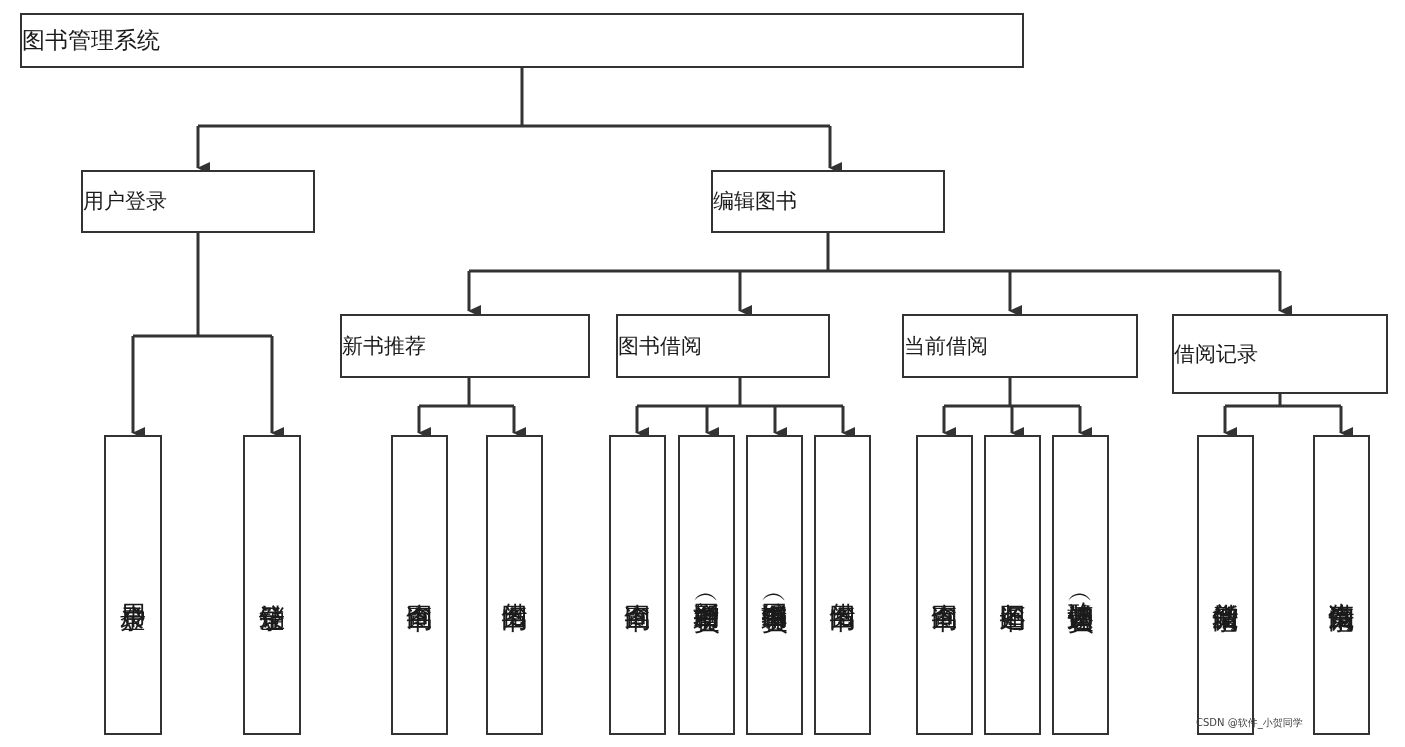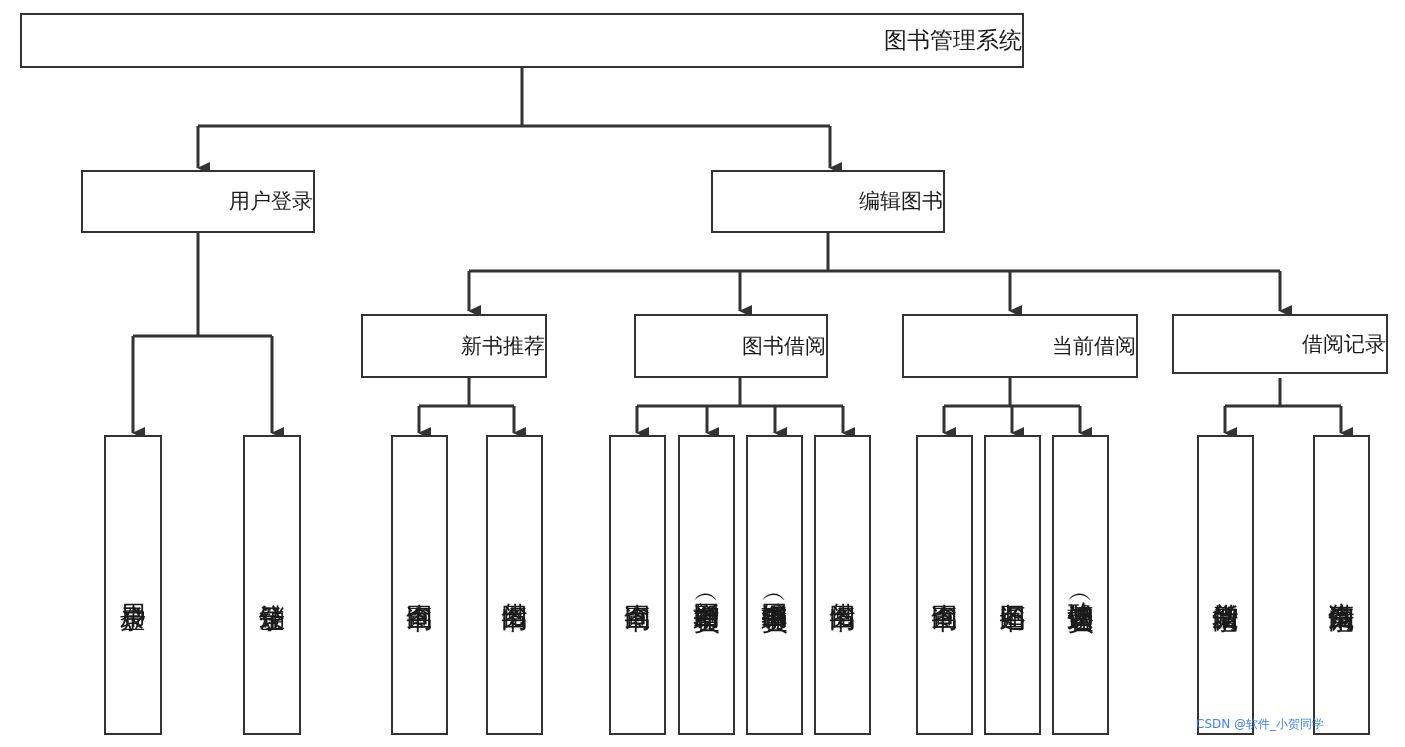--- a/index.html
+++ b/index.html
@@ -20,7 +20,7 @@
     border:2.5px solid #333333;
     display:flex;
     align-items:center;
-    justify-content:flex-end;
+    justify-content:flex-start;
     color:#1b1b1b;
     z-index:2;
   }

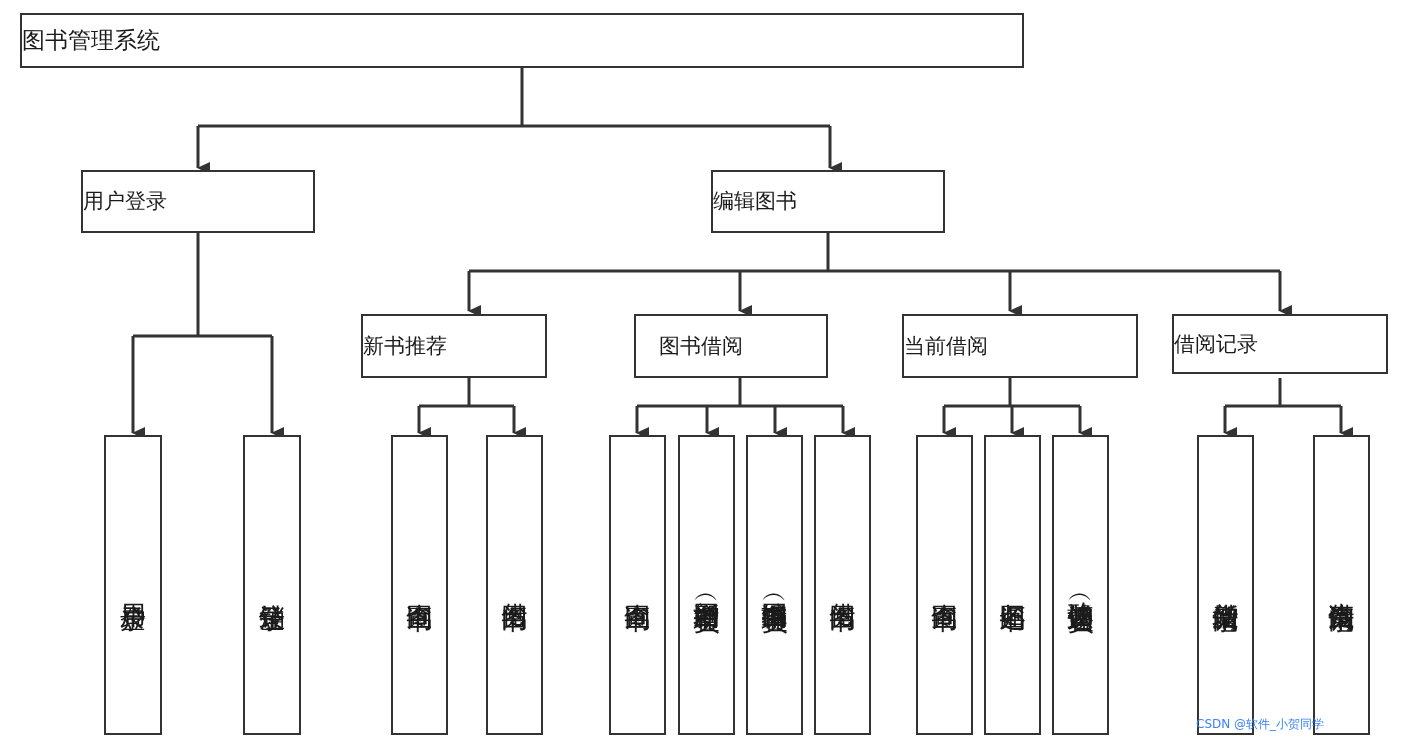--- a/index.html
+++ b/index.html
@@ -123,7 +123,7 @@
     <span class="lbl">编辑图书</span>
   </div>
 
-  <div class="node lvl3" style="left:361px;top:314px;width:186px;height:64px;">
+  <div class="node lvl3" style="left:340px;top:314px;width:250px;height:64px;">
     <span class="lbl">新书推荐</span>
   </div>
   <div class="node lvl3" style="left:634px;top:314px;width:194px;height:64px;padding-left:23px;">

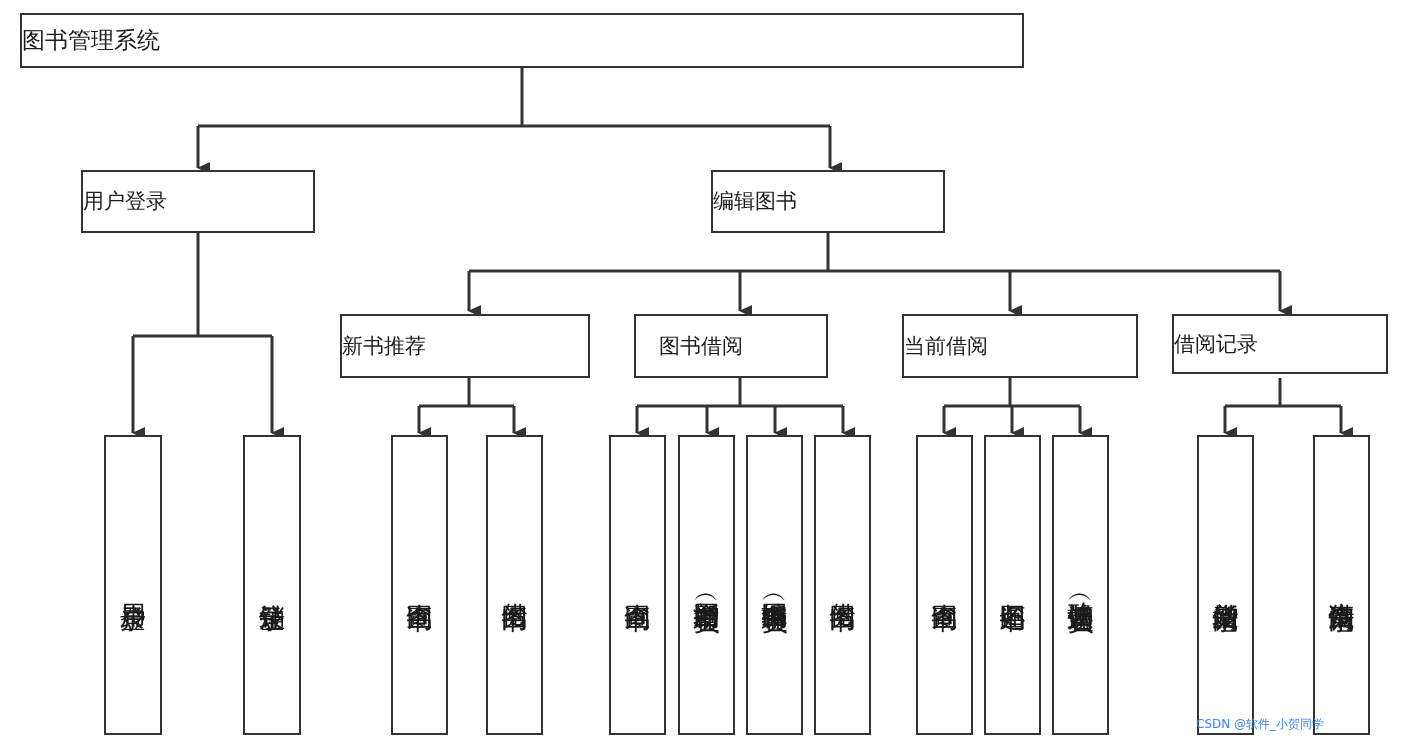--- a/index.html
+++ b/index.html
@@ -126,7 +126,7 @@
   <div class="node lvl3" style="left:340px;top:314px;width:250px;height:64px;">
     <span class="lbl">新书推荐</span>
   </div>
-  <div class="node lvl3" style="left:634px;top:314px;width:194px;height:64px;padding-left:23px;">
+  <div class="node lvl3" style="left:616px;top:314px;width:214px;height:64px;">
     <span class="lbl">图书借阅</span>
   </div>
   <div class="node lvl3" style="left:902px;top:314px;width:236px;height:64px;">

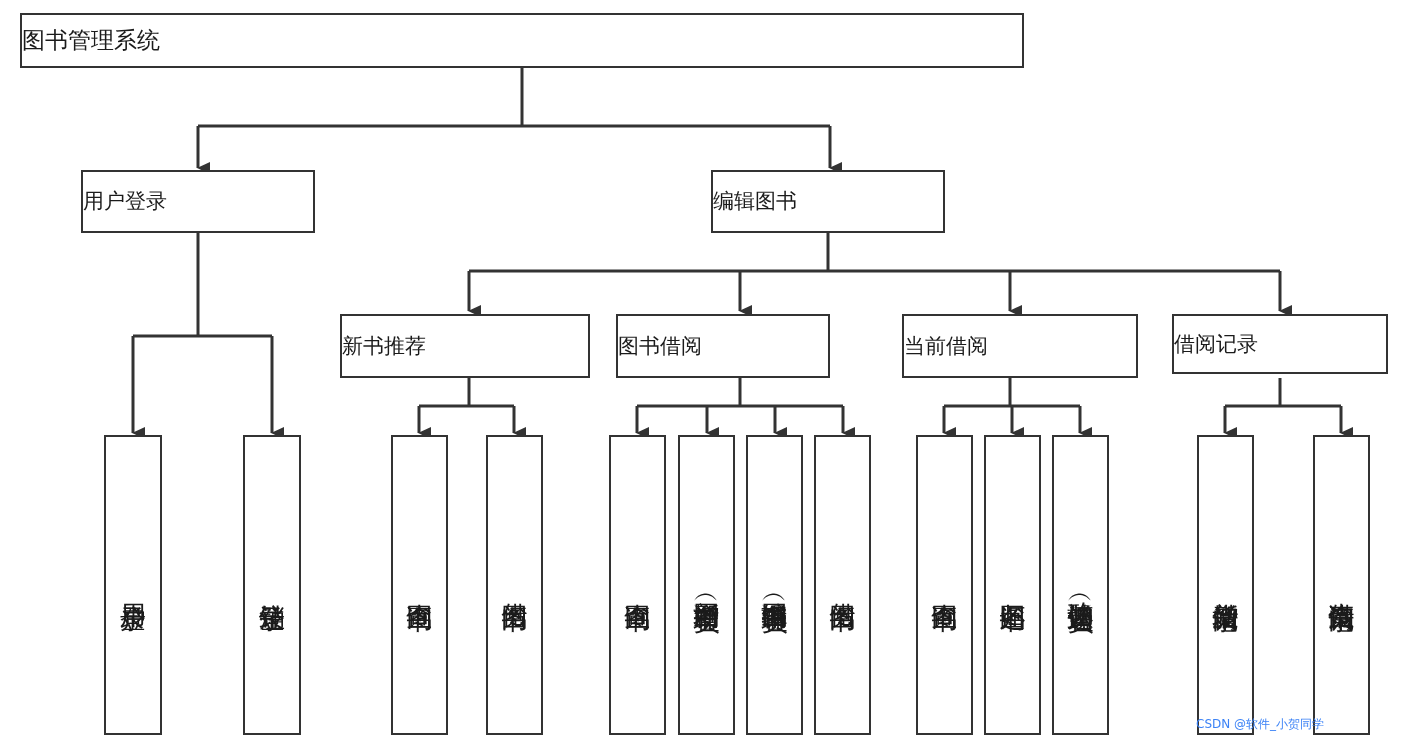--- a/index.html
+++ b/index.html
@@ -132,7 +132,7 @@
   <div class="node lvl3" style="left:902px;top:314px;width:236px;height:64px;">
     <span class="lbl">当前借阅</span>
   </div>
-  <div class="node lvl3" style="left:1172px;top:314px;width:216px;height:60px;">
+  <div class="node lvl3" style="left:1172px;top:314px;width:216px;height:80px;">
     <span class="lbl">借阅记录</span>
   </div>
 

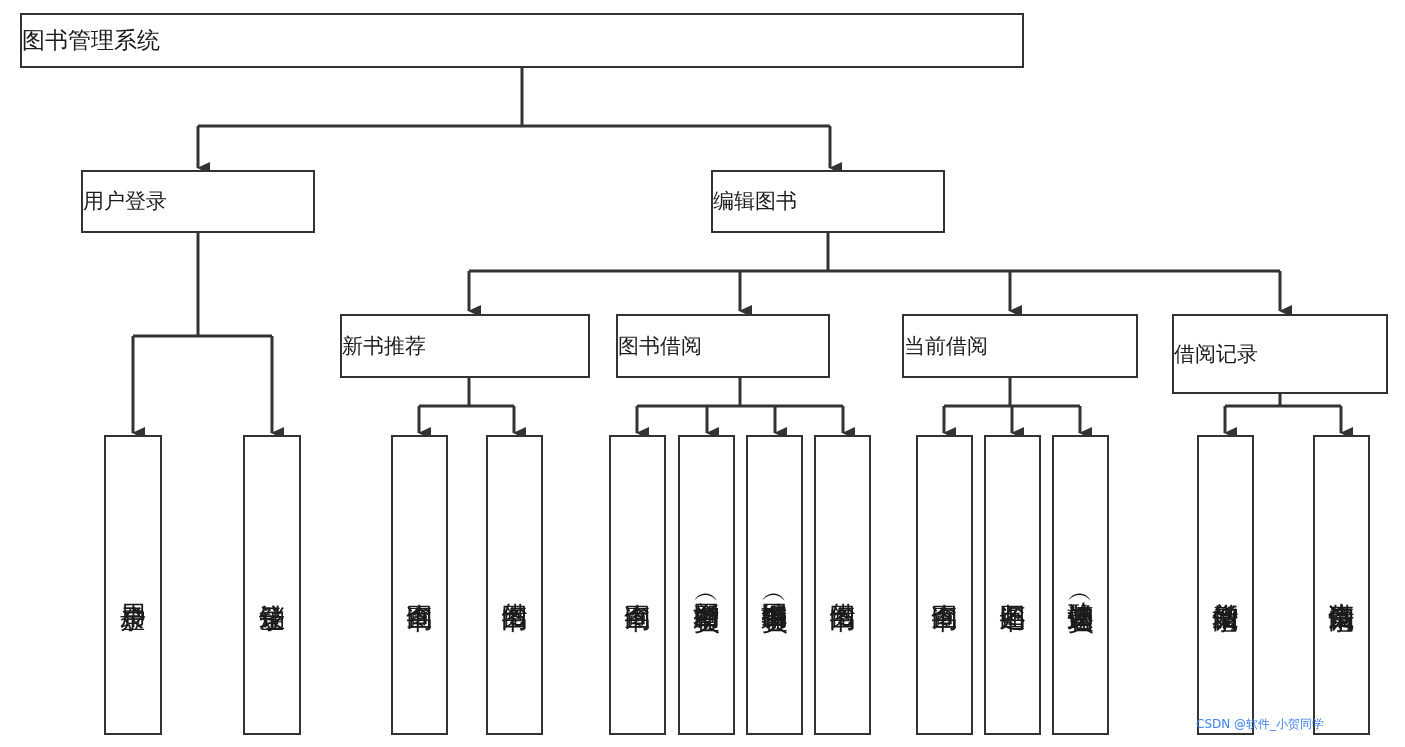--- a/index.html
+++ b/index.html
@@ -50,8 +50,8 @@
   #watermark{
     position:absolute;
     left:1196px;top:716px;
-    font-size:12px;
-    color:#3b82f6;
+    font-size:10px;
+    color:#404040;
     white-space:nowrap;
     z-index:5;
     font-family:"DejaVu Sans","Liberation Sans",sans-serif;

